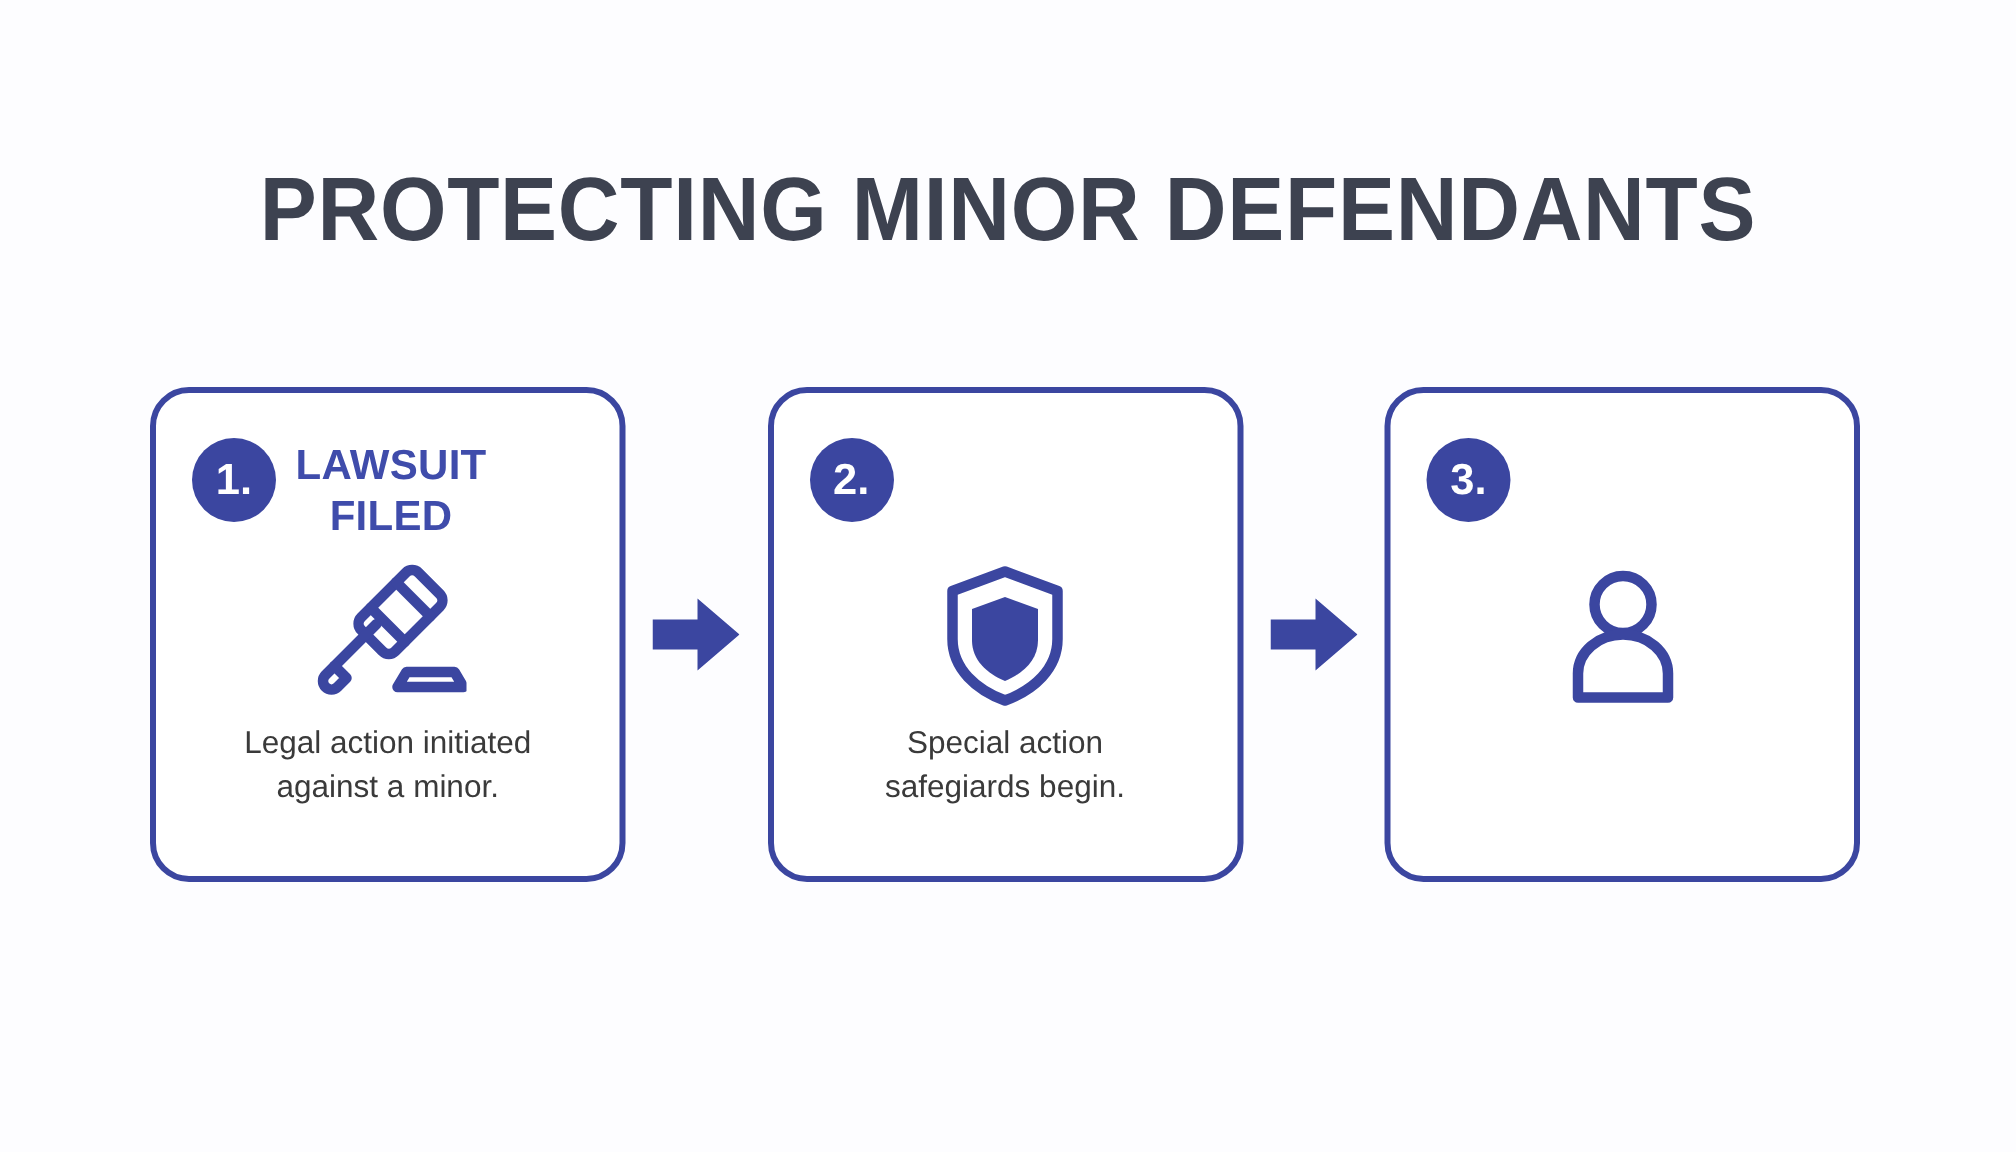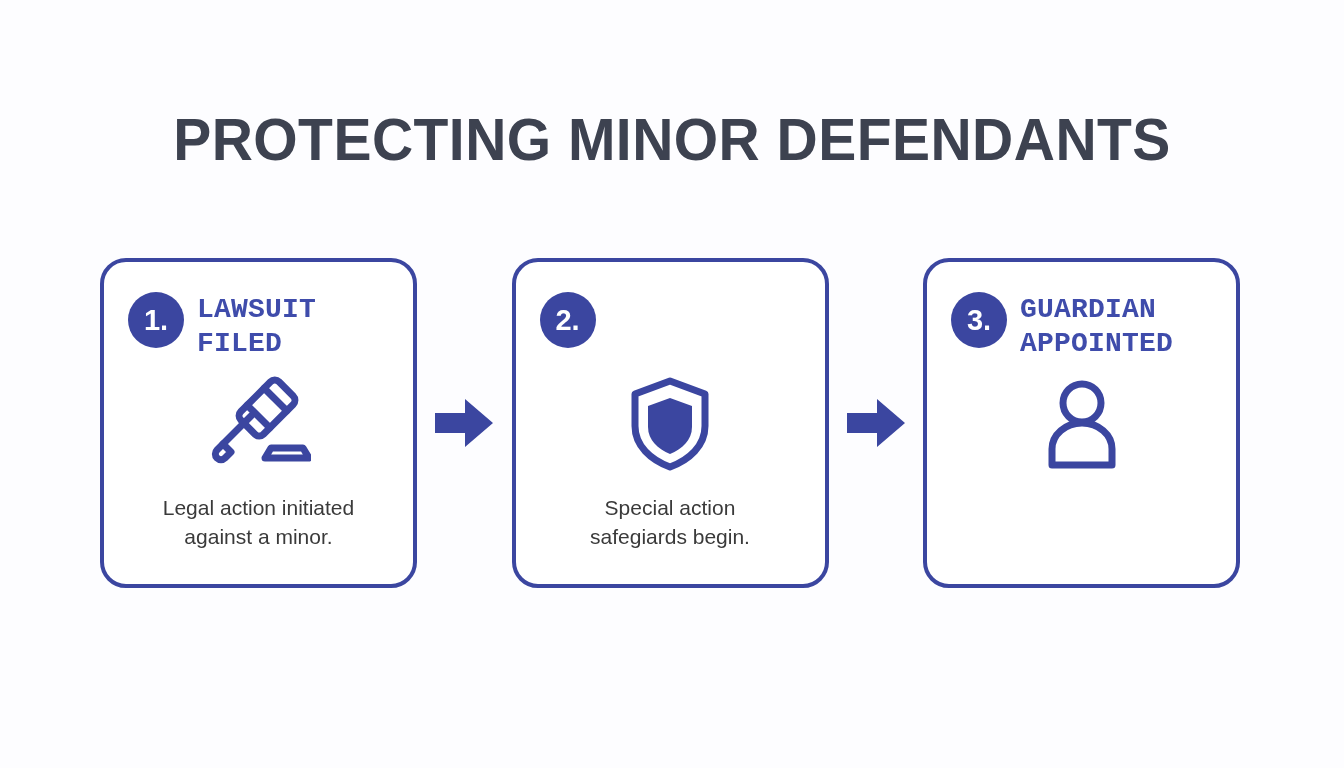--- a/index.html
+++ b/index.html
@@ -96,7 +96,7 @@
   }
 
   .card-title {
-    font-family: Liberation Mono, monospace;
+    font-family: Liberation Sans, sans-serif;
     font-size: 28px;
     font-weight: bold;
     line-height: 1.23;
@@ -104,7 +104,7 @@
     letter-spacing: 0.2px;
     text-transform: uppercase;
     white-space: pre-line;
-    text-align: left;
+    text-align: center;
     padding-top: 3px;
   }
 

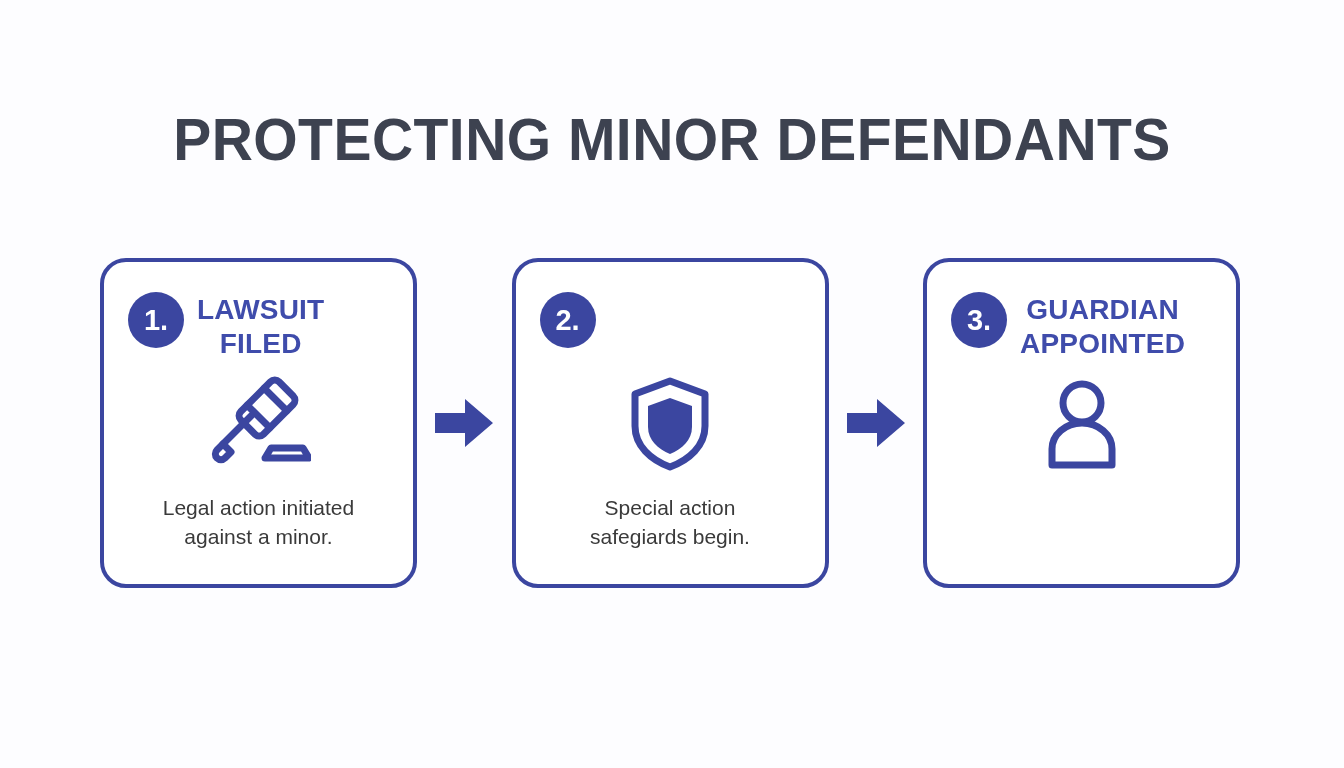--- a/index.html
+++ b/index.html
@@ -202,8 +202,6 @@
     <div class="card">
       <div class="card-head">
         <div class="badge">3.</div>
-        <div class="card-title">GUARDIAN
-APPOINTED</div>
       </div>
       <div class="icon-wrap">
         <svg width="84" height="90" viewBox="0 0 84 90" fill="none" stroke="#3b46a0" stroke-width="7" stroke-linejoin="round">

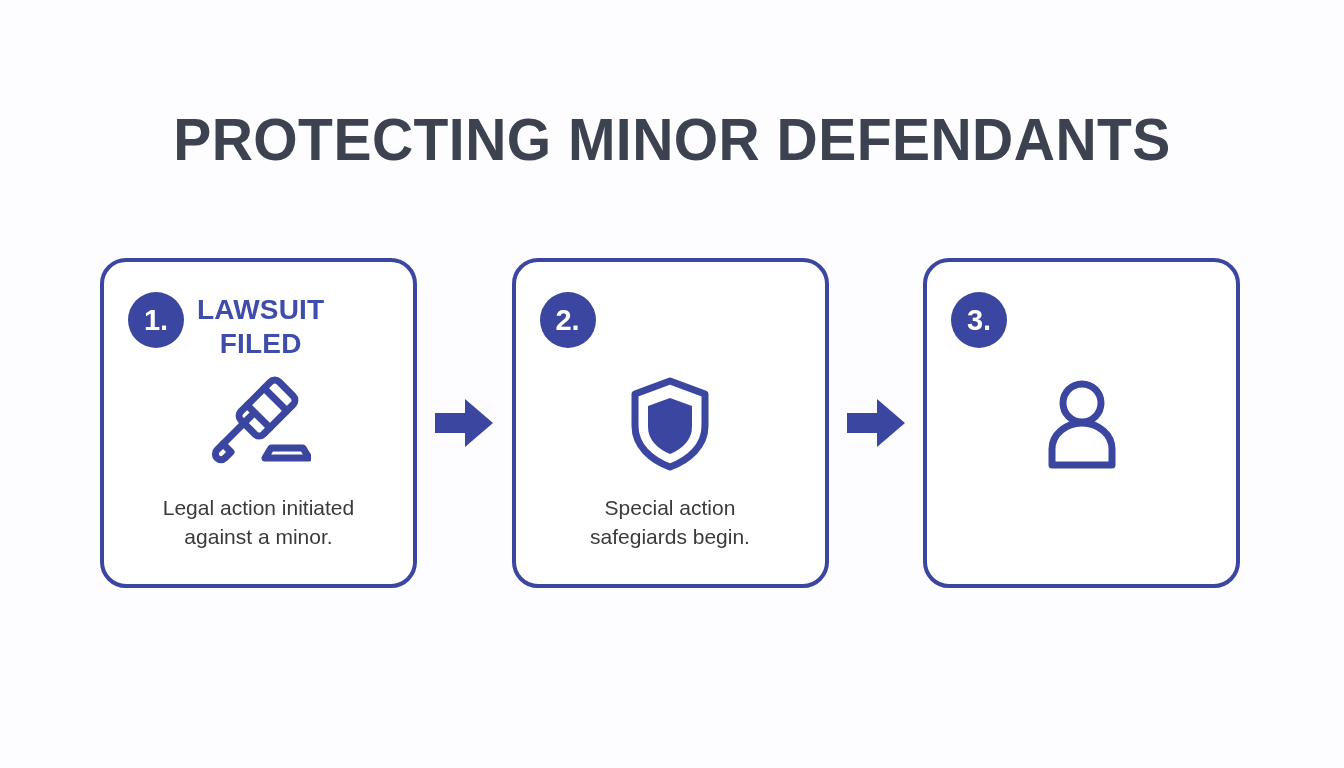--- a/index.html
+++ b/index.html
@@ -118,7 +118,7 @@
   }
 
   .card-desc {
-    margin-top: 18px;
+    margin-top: 6px;
     font-family: "Liberation Sans", sans-serif;
     font-size: 21px;
     line-height: 1.38;

